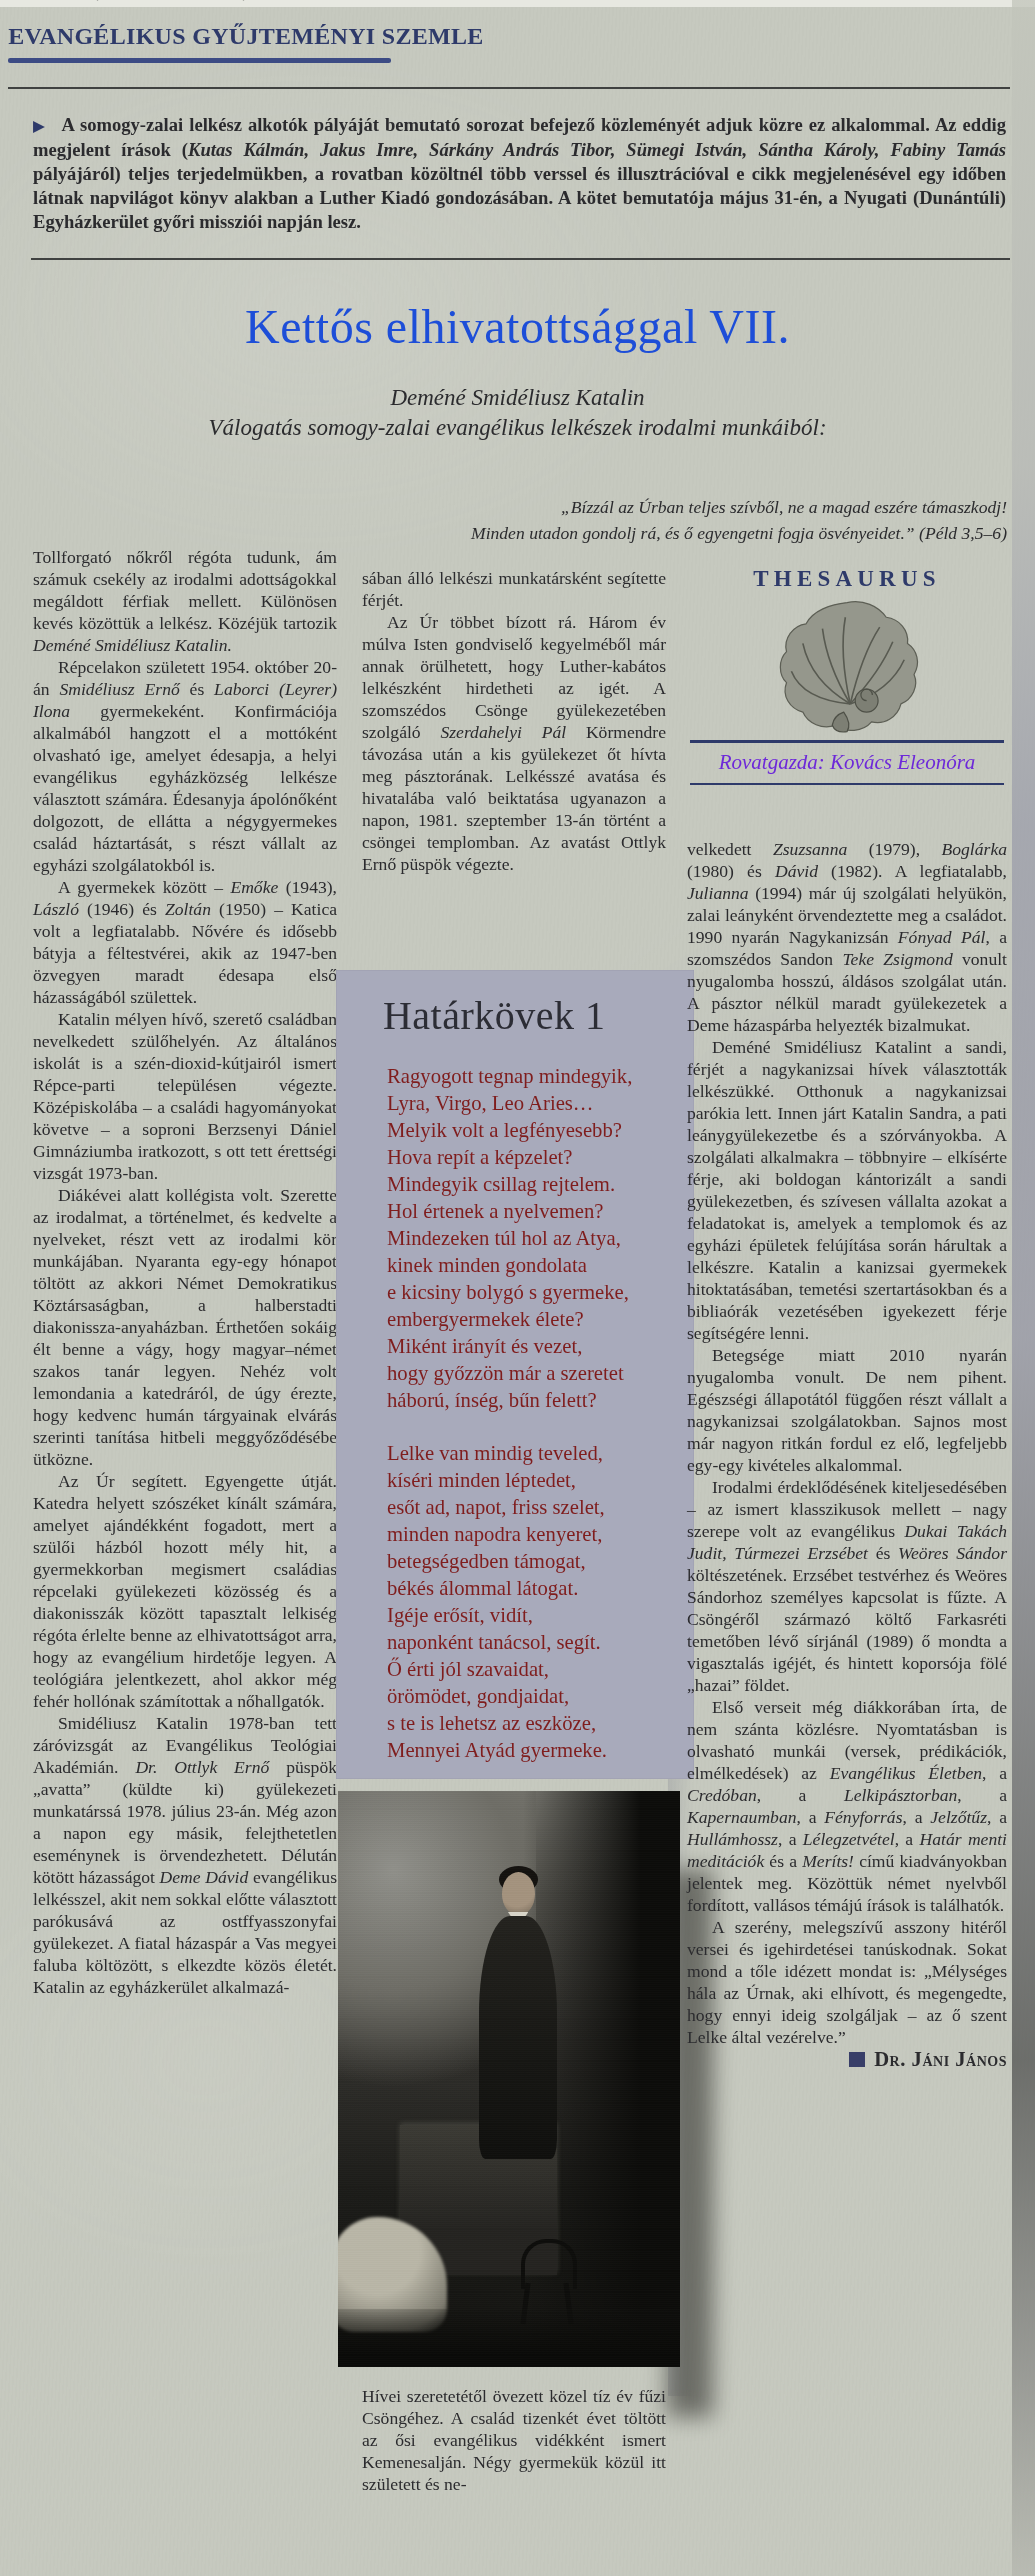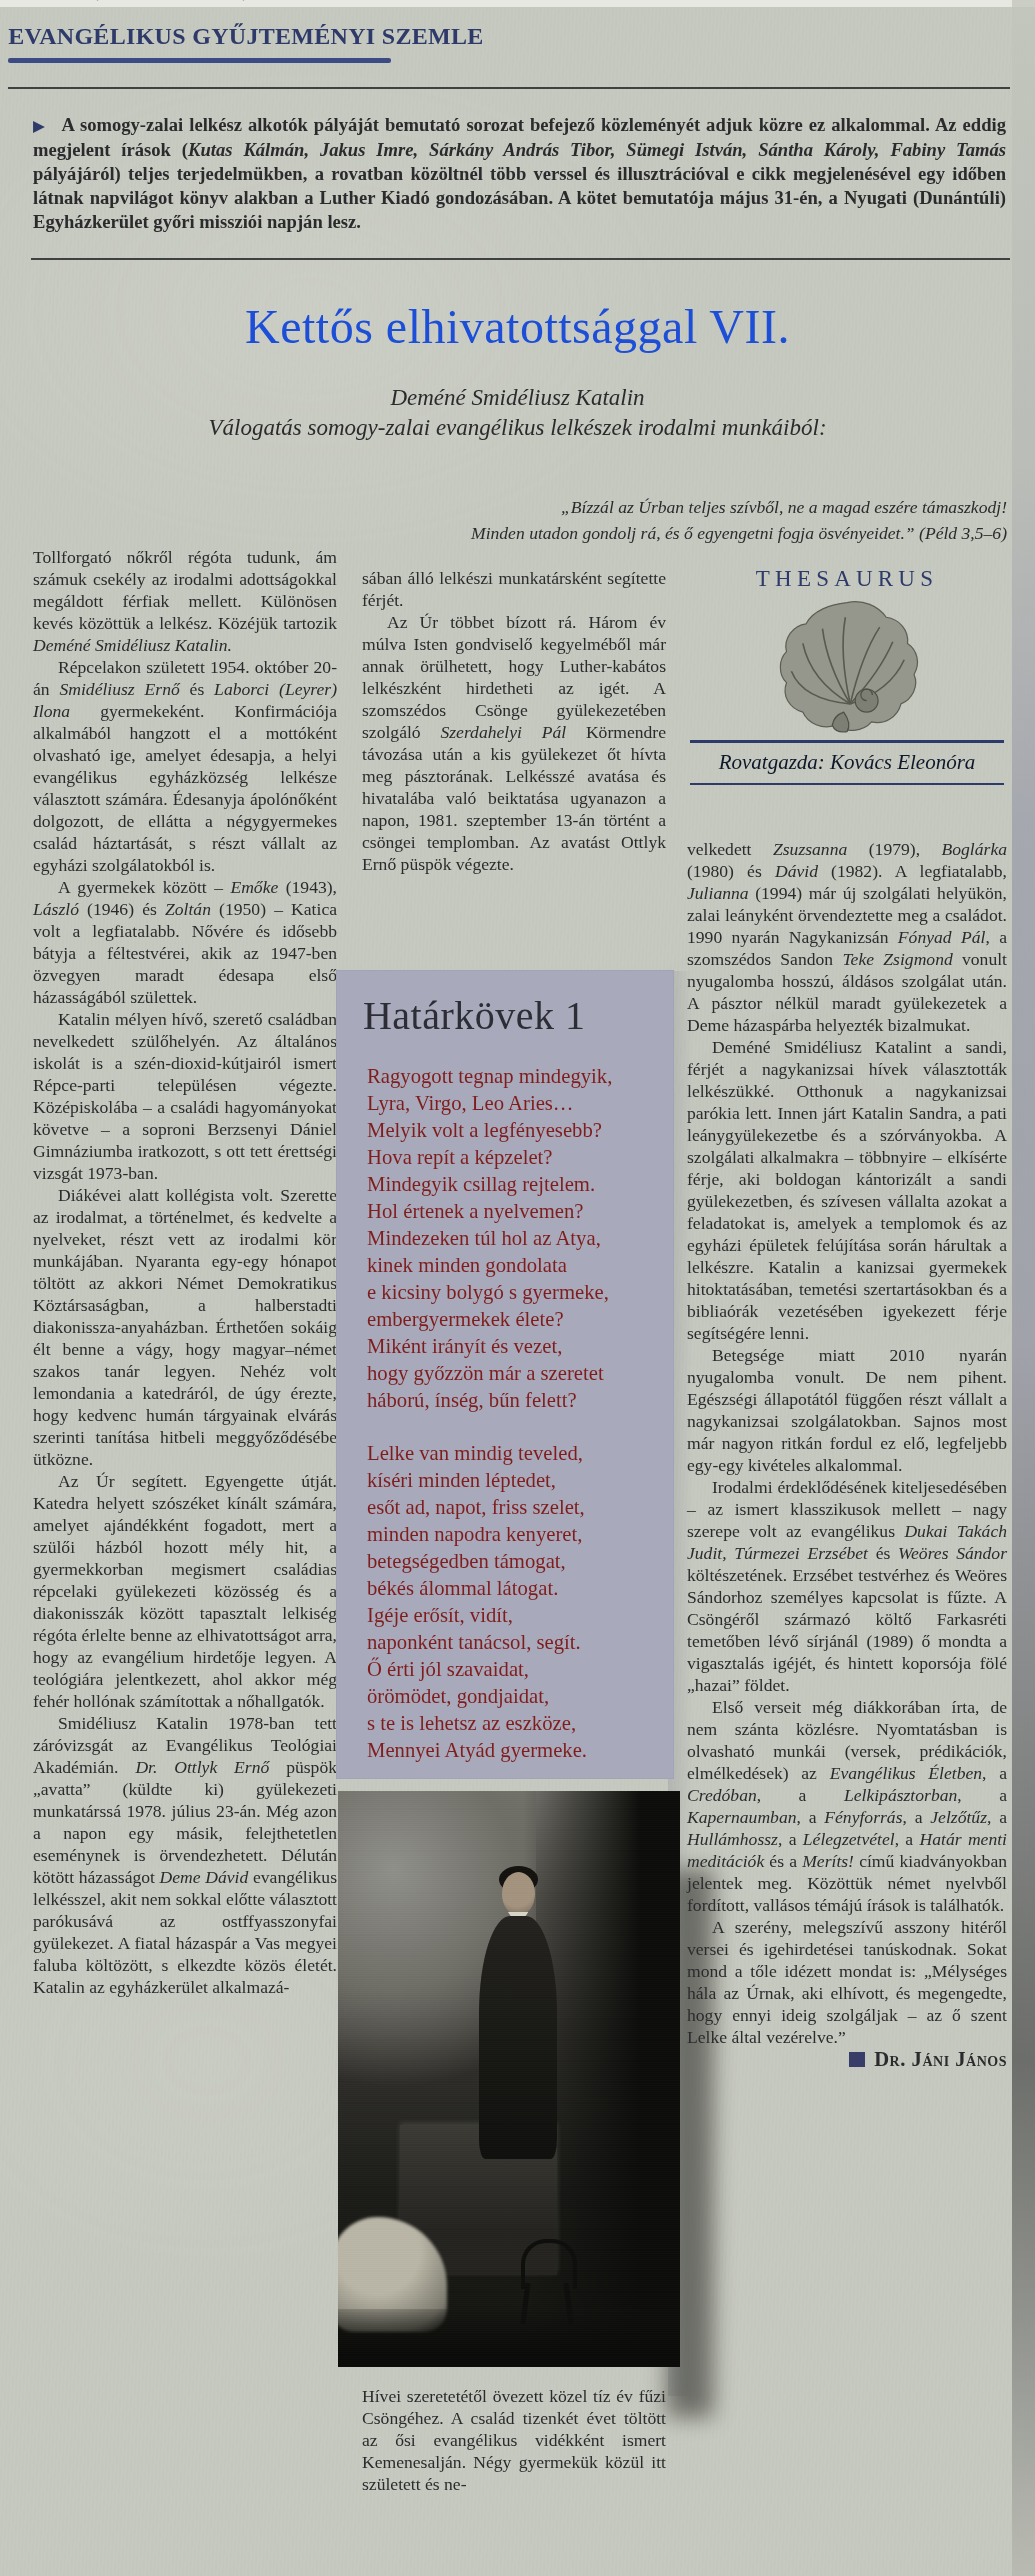--- a/index.html
+++ b/index.html
@@ -63,7 +63,7 @@
 
   
   .col3head{position:absolute;left:687px;top:566px;width:320px;text-align:center;}
-  .th-title{font-size:23px;font-weight:normal;letter-spacing:5.2px;color:#2e3a6a;}
+  .th-title{font-size:23px;font-weight:bold;letter-spacing:5.2px;color:#2e3a6a;}
   .th-emblem{margin:4.1px auto 0;width:170px;height:139px;}
   .th-rule1{width:314px;height:3.1px;background:#2e3a6a;margin:3.1px auto 0;}
   .th-editor{font-style:italic;font-size:21px;margin-top:7.2px;color:#0f172a;text-align:center;}

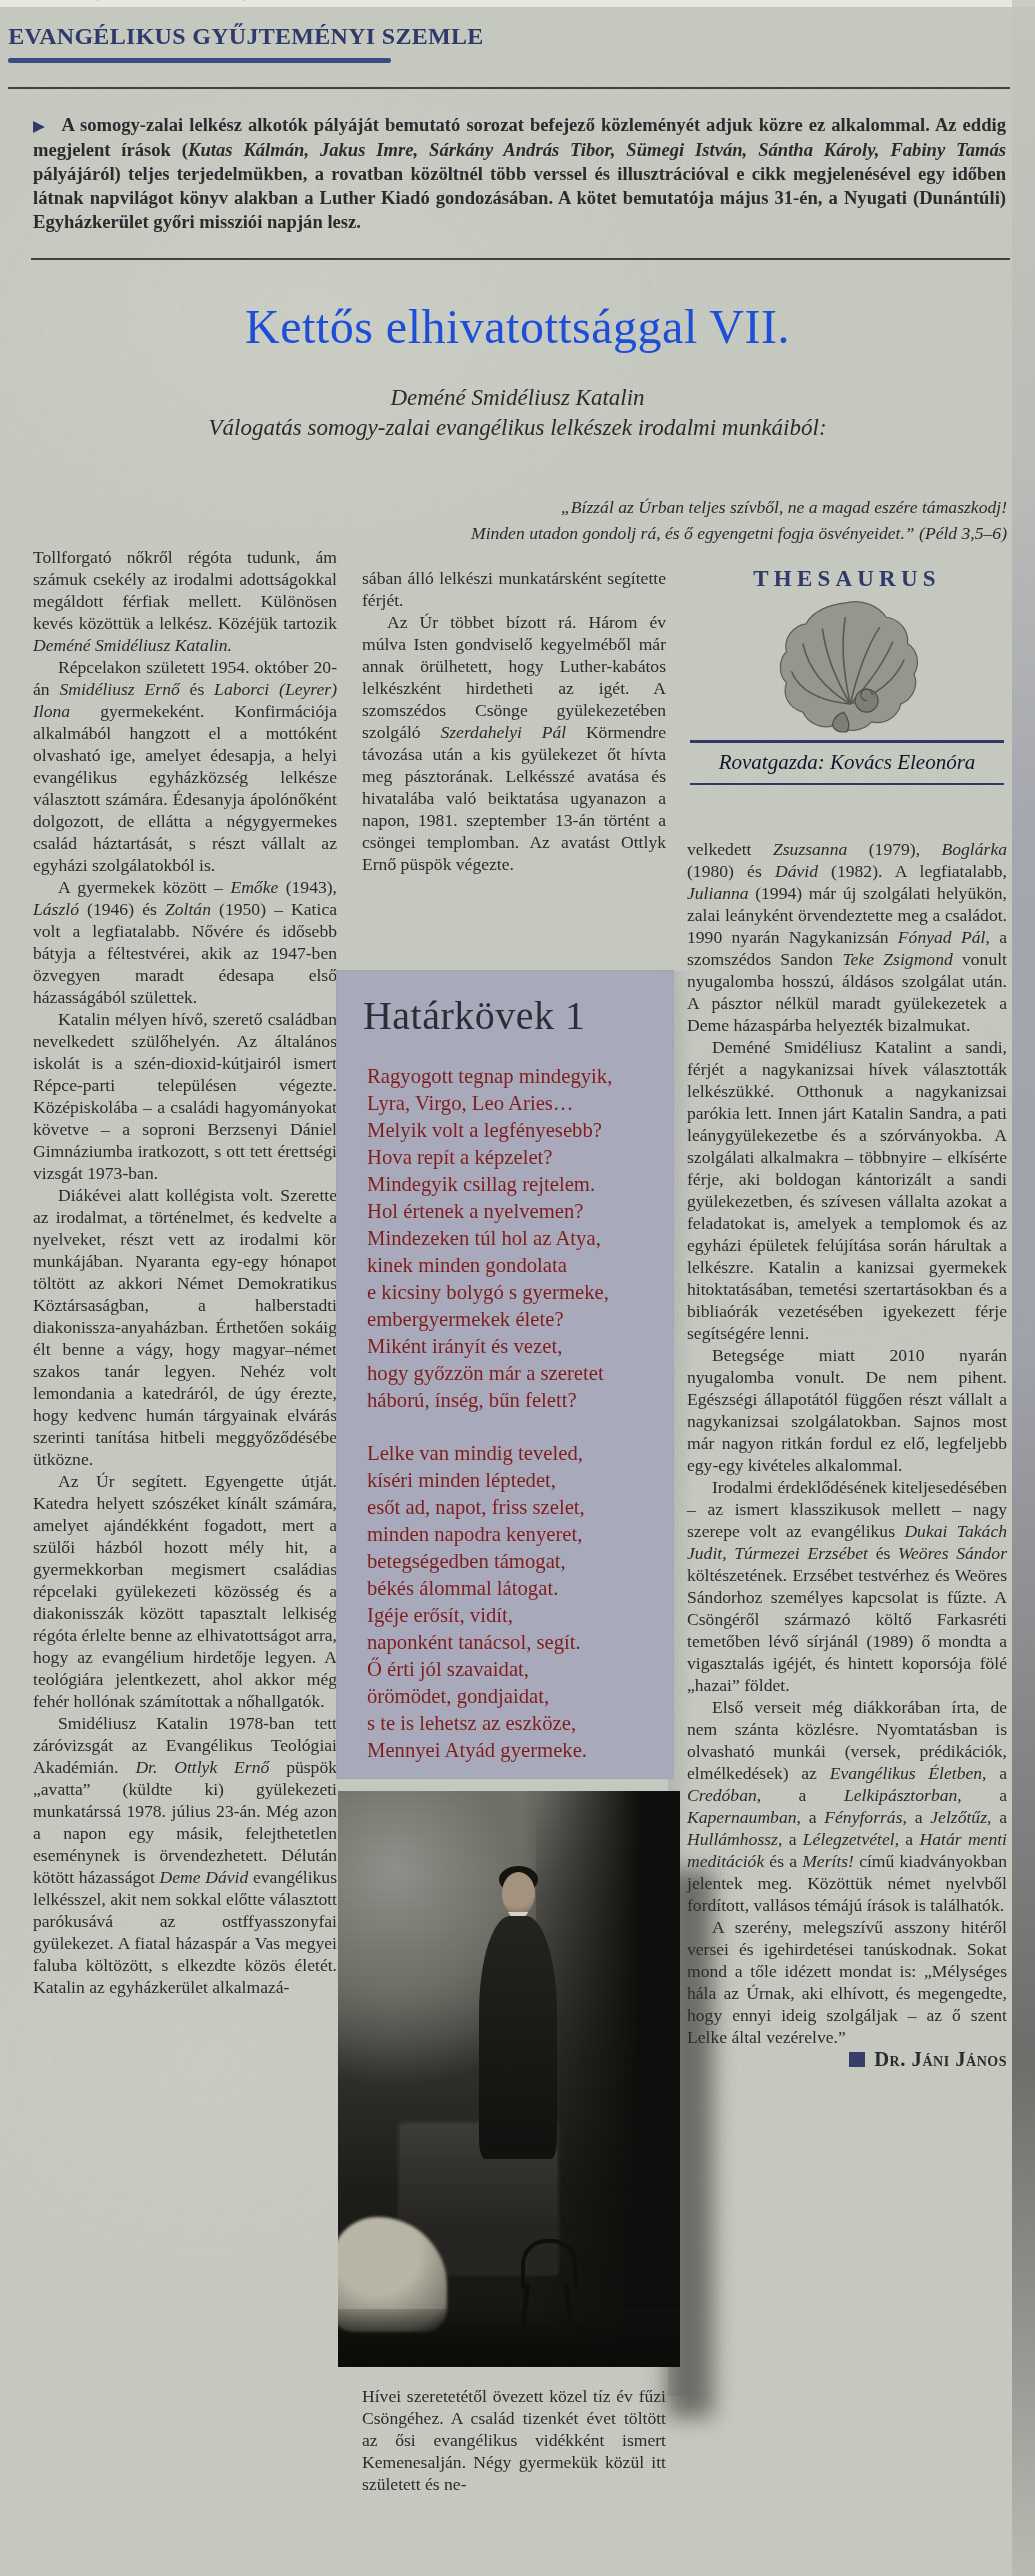--- a/index.html
+++ b/index.html
@@ -66,7 +66,7 @@
   .th-title{font-size:23px;font-weight:bold;letter-spacing:5.2px;color:#2e3a6a;}
   .th-emblem{margin:4.1px auto 0;width:170px;height:139px;}
   .th-rule1{width:314px;height:3.1px;background:#2e3a6a;margin:3.1px auto 0;}
-  .th-editor{font-style:italic;font-size:21px;margin-top:7.2px;color:#0f172a;text-align:center;}
+  .th-editor{font-style:italic;font-size:21px;margin-top:7.2px;color:#6d28d9;text-align:center;}
   .th-rule2{width:314px;height:2.1px;background:#2e3a6a;margin:7.2px auto 0;}
 
   

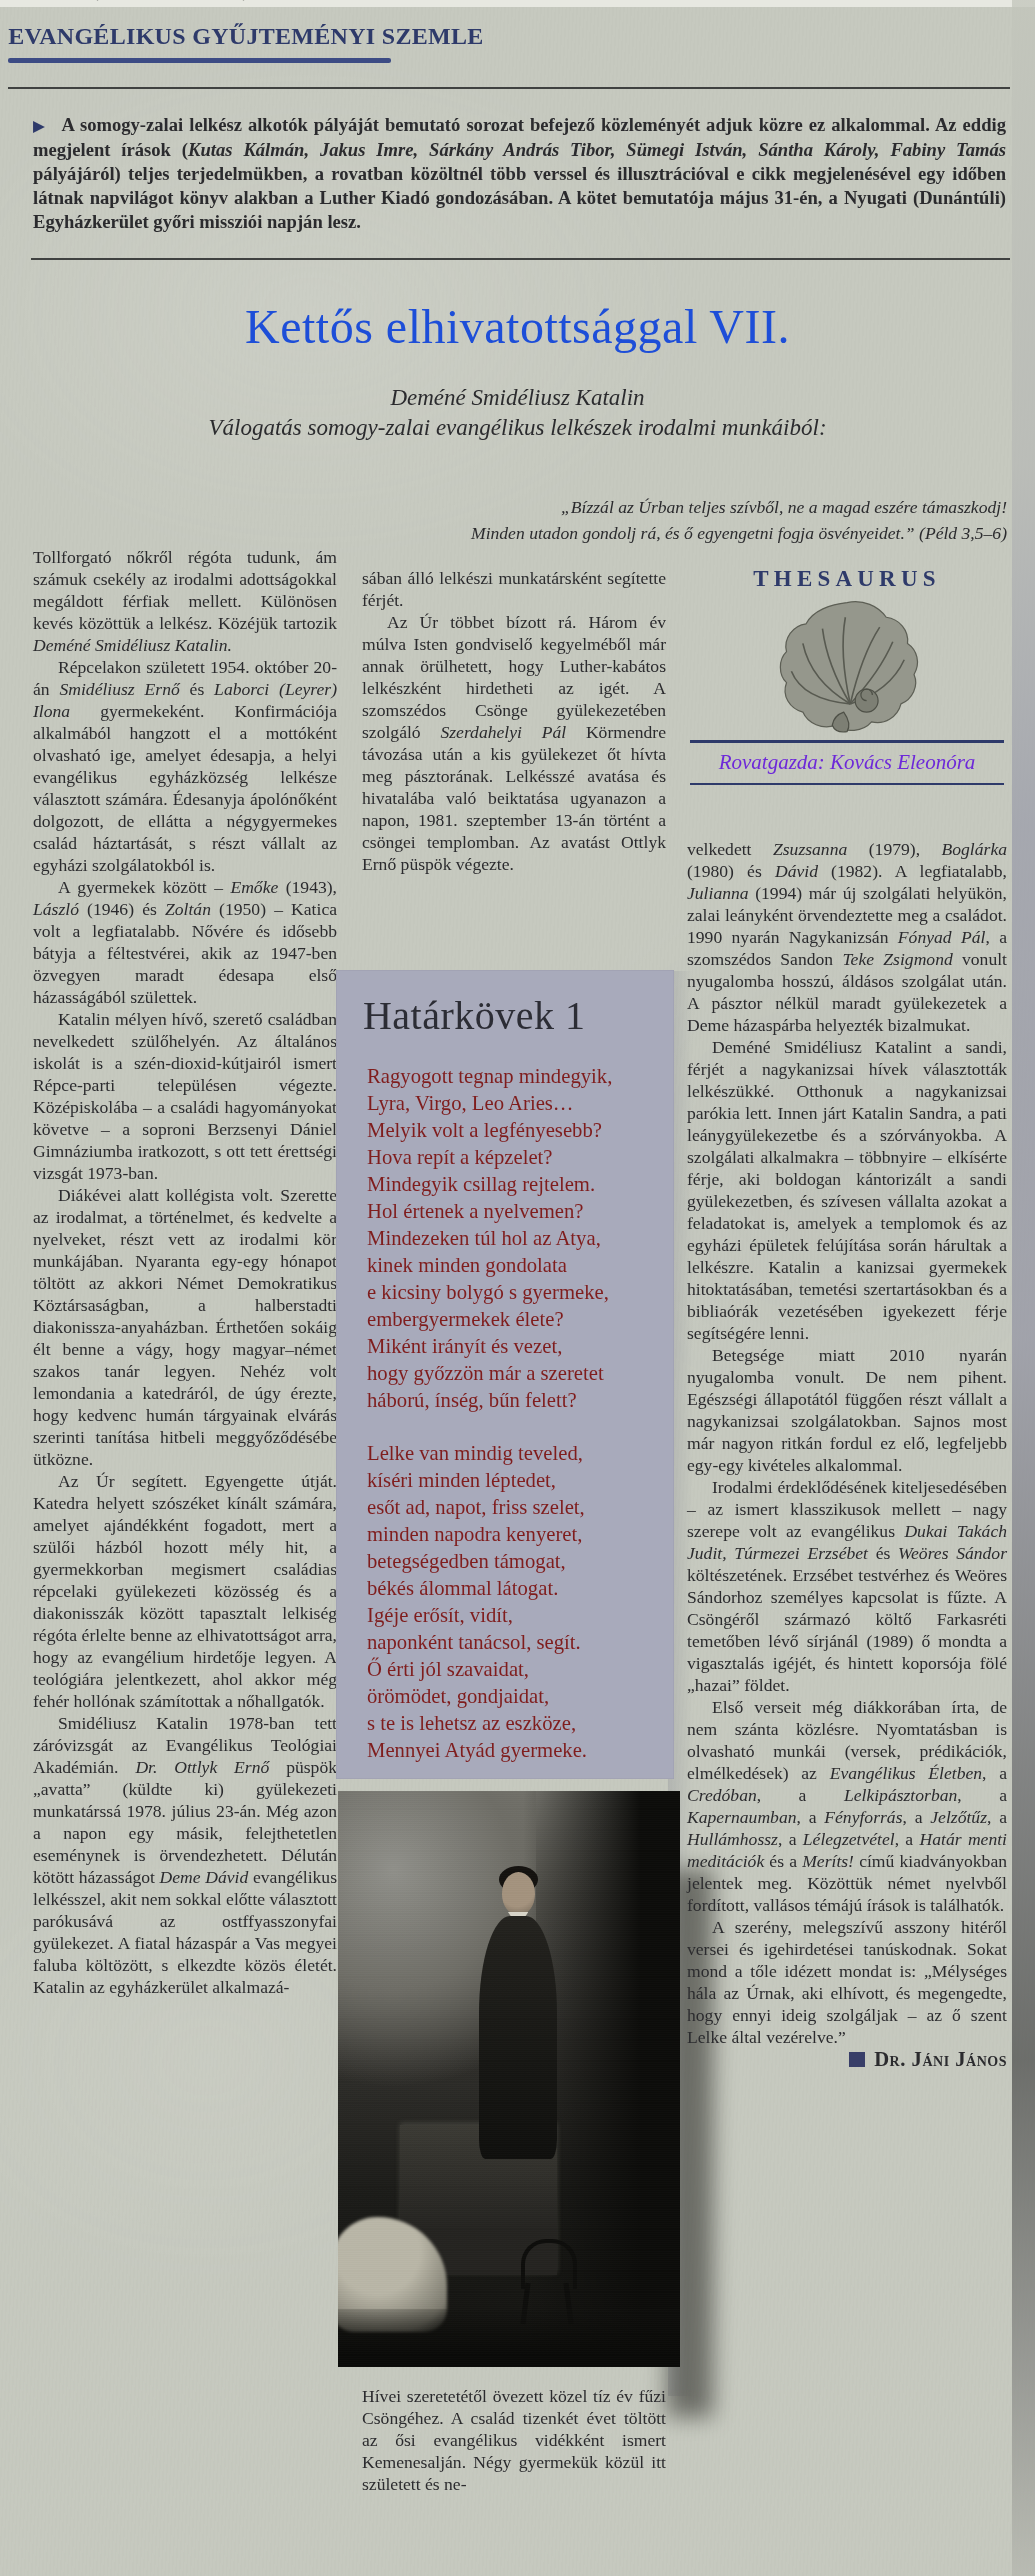--- a/index.html
+++ b/index.html
@@ -55,7 +55,7 @@
 
   
   .poembox{position:absolute;left:336px;top:970px;width:338px;height:809px;background:#a8aabb;
-           box-shadow:0 0 0 0.5px rgba(120,120,140,.25) inset;}
+           box-shadow:0 0 0 0.5px rgba(120,120,140,.25) inset;padding-left:20px;}
   .poem-inner{padding:22px 26px 0 31px;}
   .poem-title{font-size:40px;color:#2c2d35;margin:0 0 24px -4.1px;letter-spacing:0.5px;}
   .poemline{font-size:20.7px;line-height:27px;color:#7f1d1d;}

